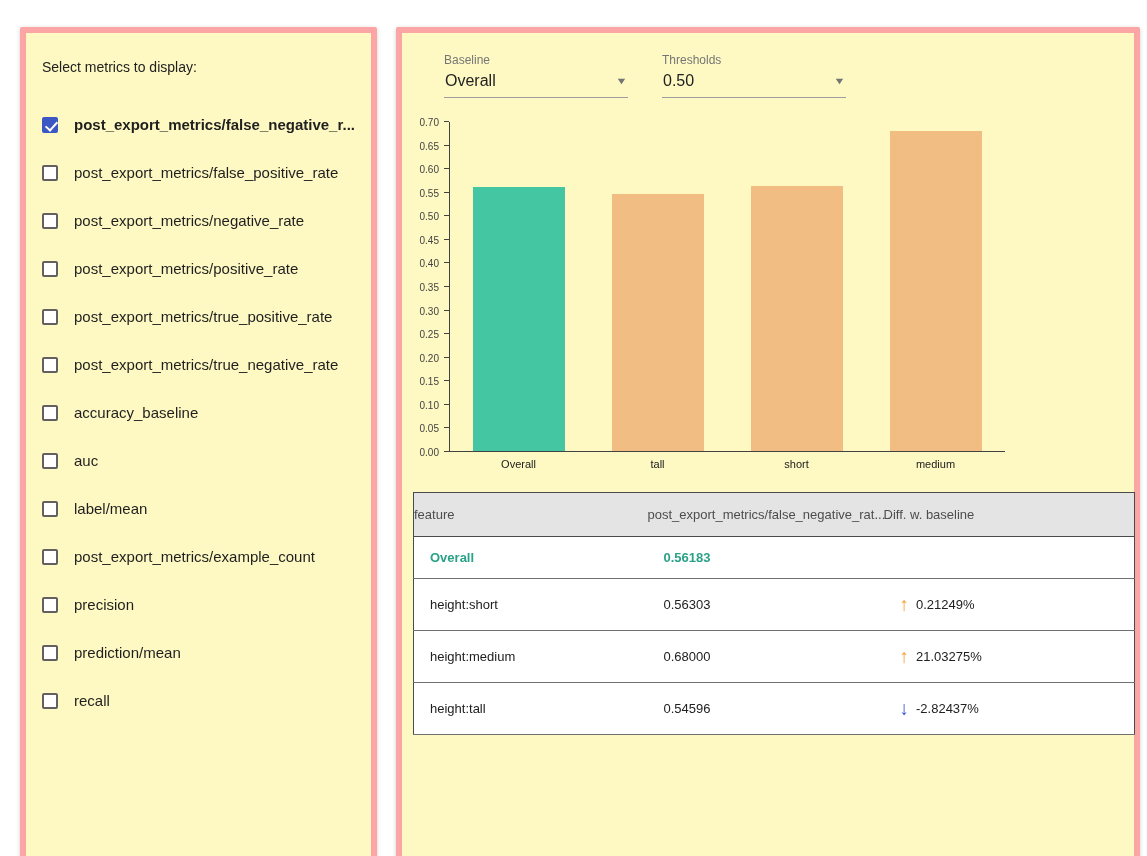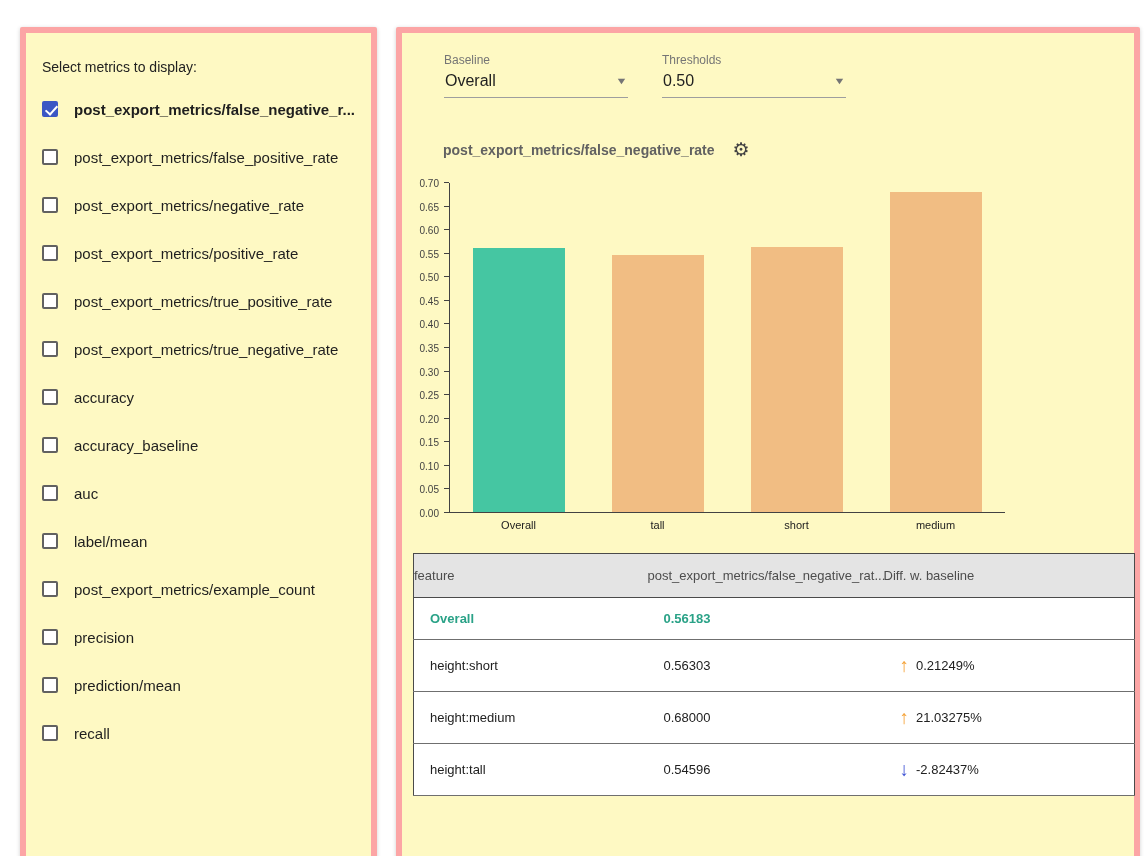--- a/index.html
+++ b/index.html
@@ -25,7 +25,7 @@
   
   .left-inner { padding: 18px 14px; }
   .panel-title { font-size: 14px; color: #212121; margin: 8px 0 10px 2px; }
-  .metric-row { display: flex; align-items: center; height: 48px; cursor: pointer; }
+  .metric-row { display: flex; align-items: flex-end; height: 48px; cursor: pointer; }
   .checkbox {
     width: 16px; height: 16px; flex: none;
     border: 2px solid #616161; border-radius: 2px;

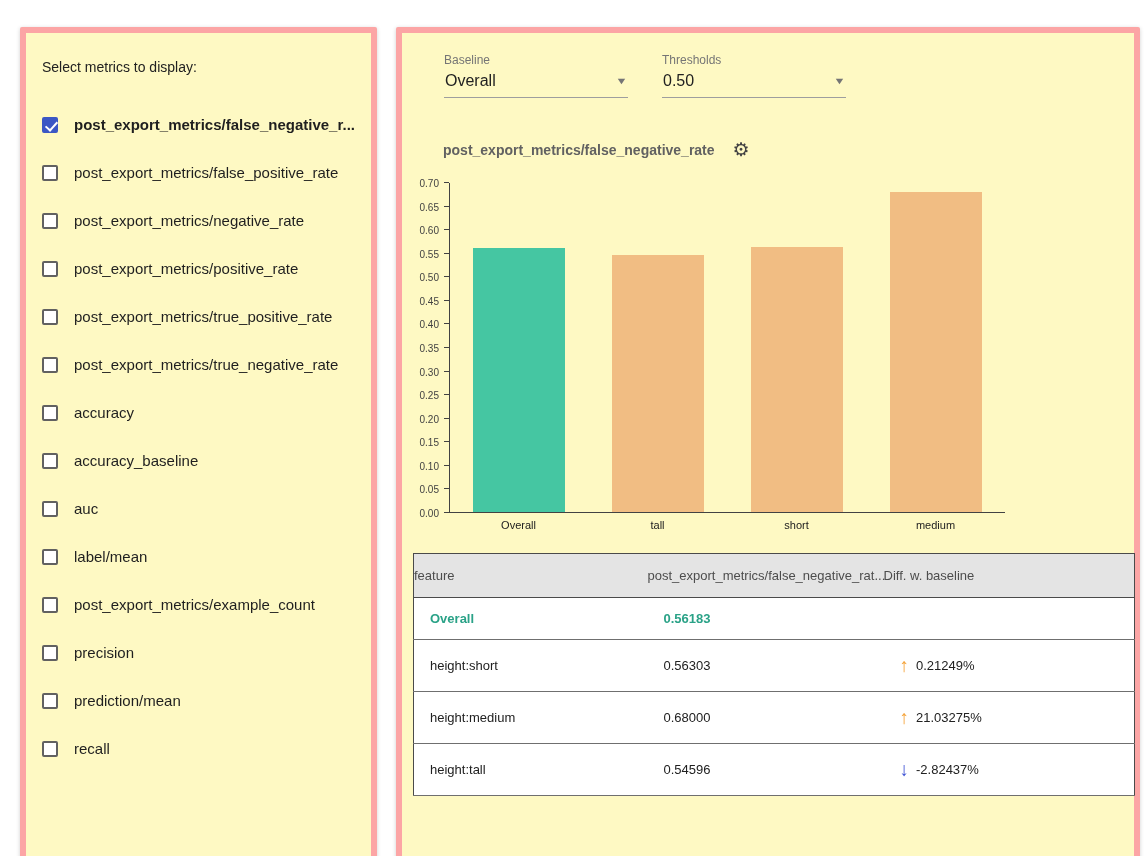--- a/index.html
+++ b/index.html
@@ -188,10 +188,6 @@
       </div>
     </div>
 
-    <div class="title-row">
-      <span class="chart-title">post_export_metrics/false_negative_rate</span>
-      <span class="gear">⚙</span>
-    </div>
 
     <div class="chart">
       <div class="y-axis">

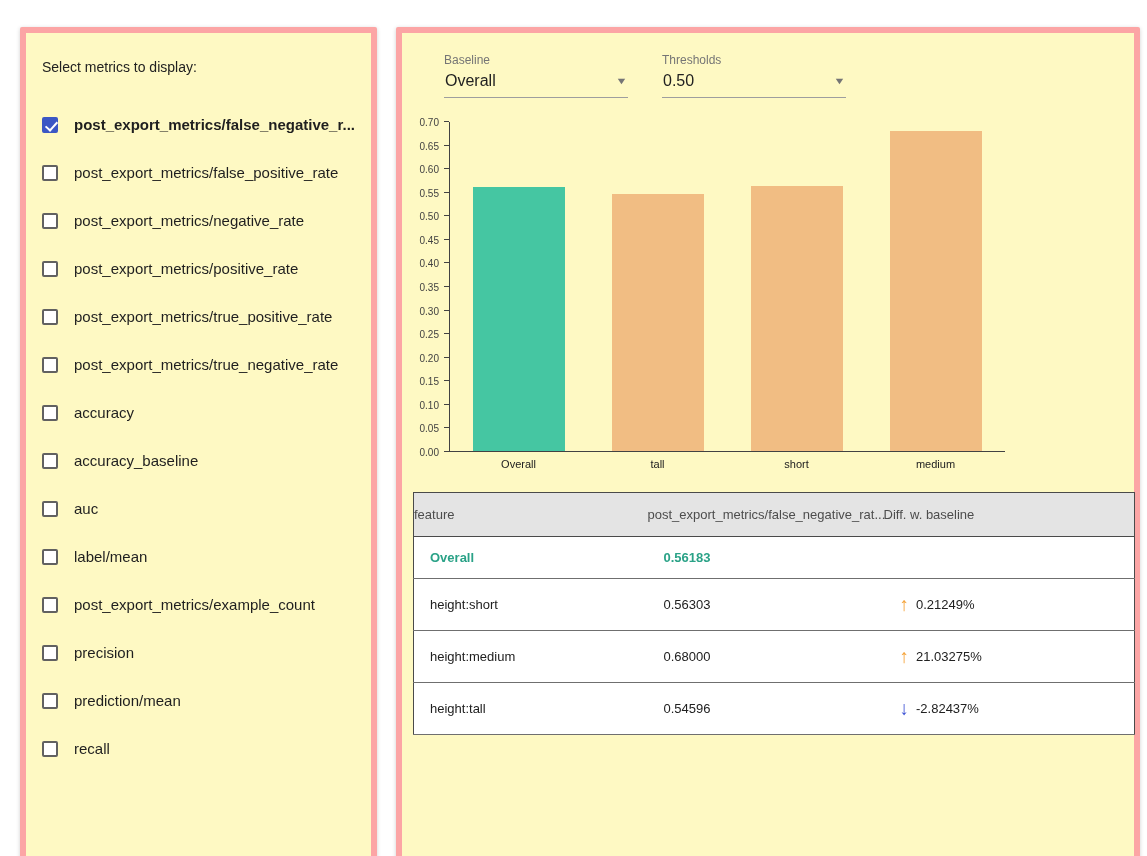--- a/index.html
+++ b/index.html
@@ -131,10 +131,6 @@
         <div class="metric-row">
           <span class="checkbox"></span>
           <span class="metric-label">post_export_metrics/true_negative_rate</span>
-        </div>
-        <div class="metric-row">
-          <span class="checkbox"></span>
-          <span class="metric-label">accuracy</span>
         </div>
         <div class="metric-row">
           <span class="checkbox"></span>

